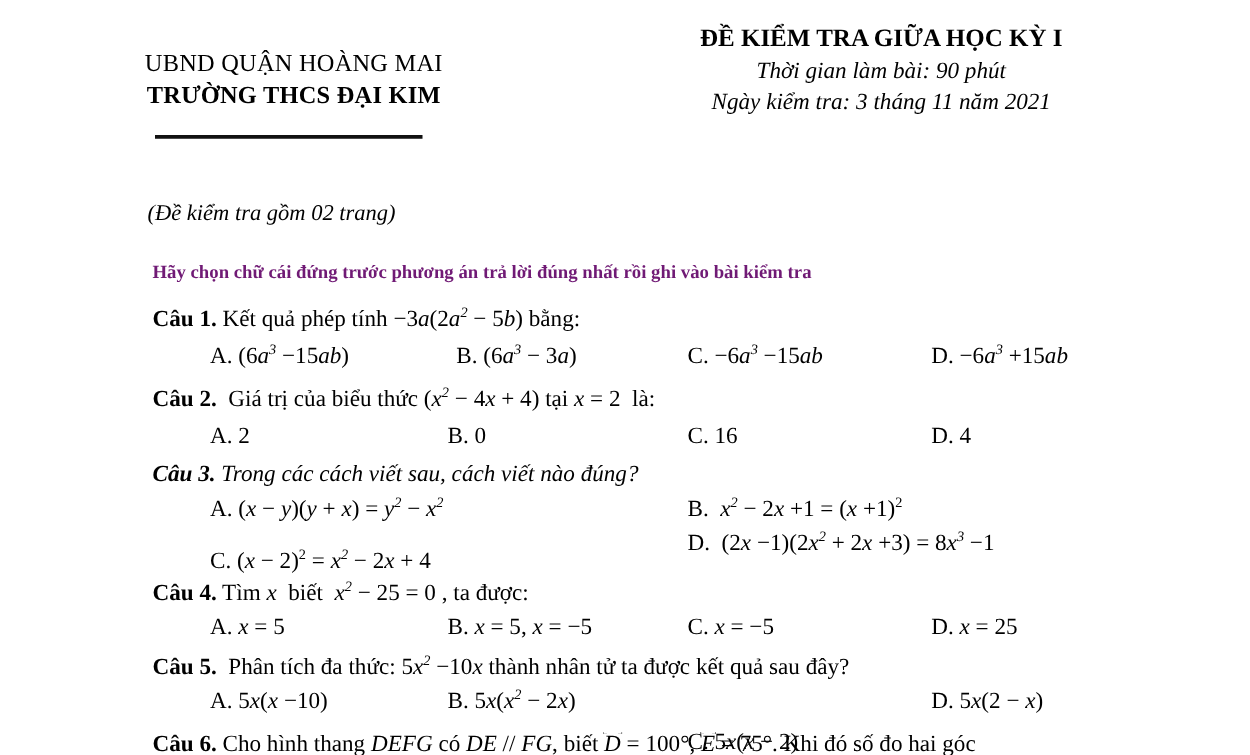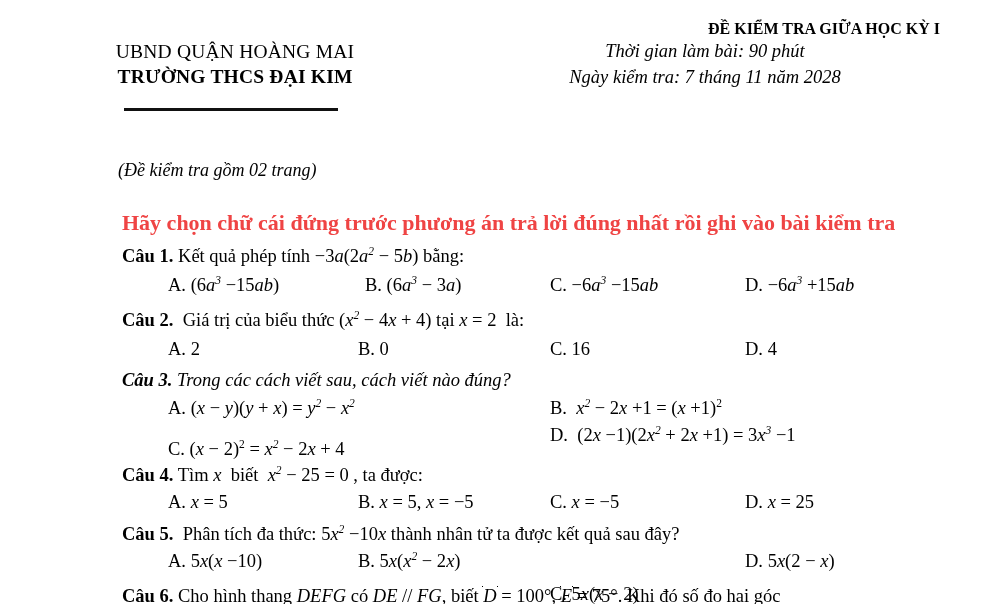--- a/index.html
+++ b/index.html
@@ -66,11 +66,10 @@
     text-align: center;
   }
   .hdr-right .title {
-    font-size: 16px;
+    font-size: 20px;
     font-weight: bold;
     line-height: 1.33;
     white-space: nowrap;
-    text-align: right;
   }
   .hdr-right .subject {
     font-size: 20px;

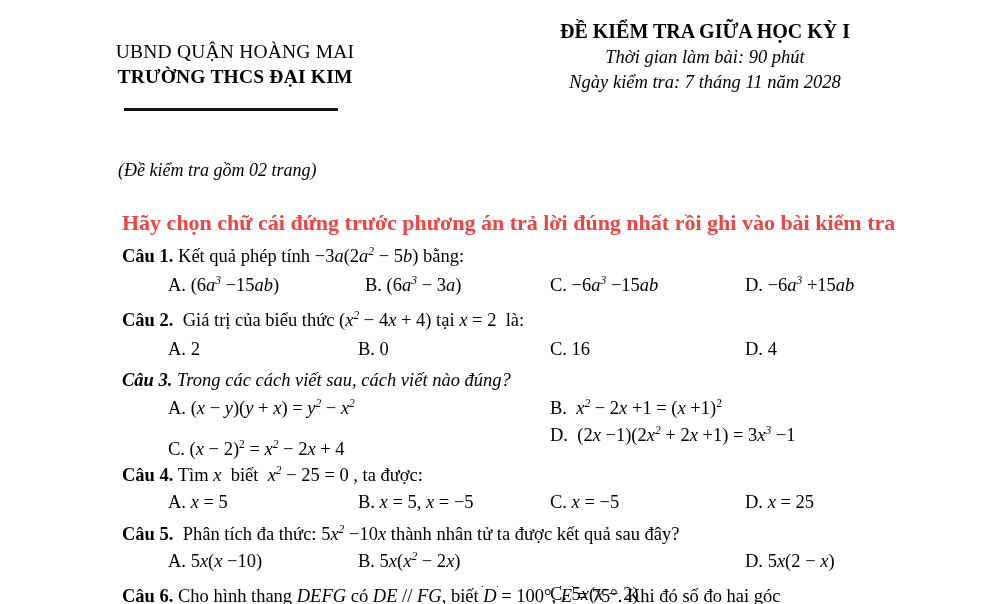--- a/index.html
+++ b/index.html
@@ -184,7 +184,7 @@
     <div class="hdr-right">
       <div class="title">ĐỀ KIỂM TRA GIỮA HỌC KỲ I</div>
       <div class="ital">Thời gian làm bài: 90 phút</div>
-      <div class="ital">Ngày kiểm tra: 7 tháng 11 năm 2028</div>
+      <div class="ital">Ngày kiểm tra: 3 tháng 11 năm 2021</div>
     </div>
   </div>
 

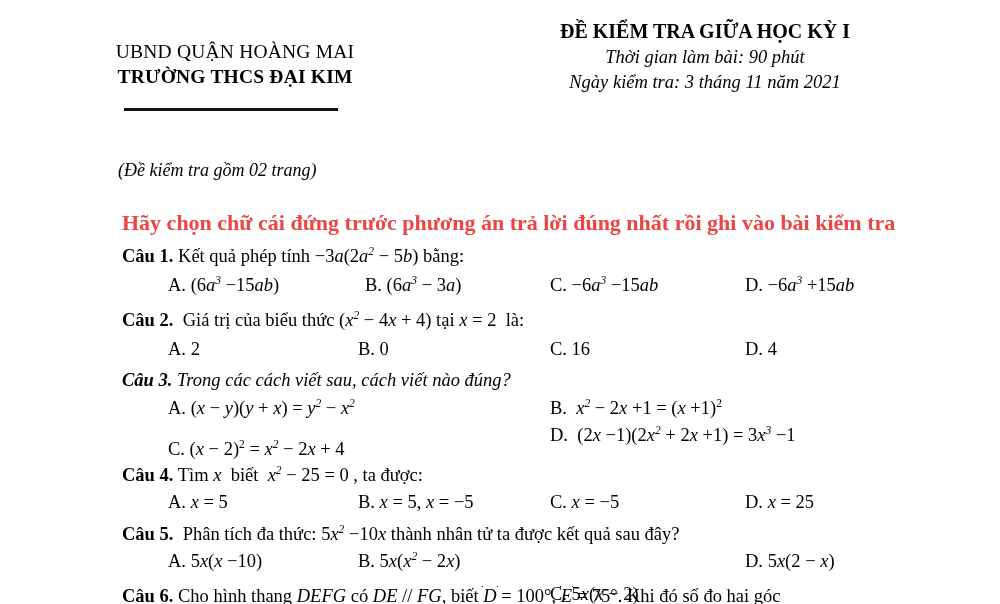--- a/index.html
+++ b/index.html
@@ -109,9 +109,9 @@
     position: absolute;
     left: 122px;
     top: 210px;
-    font-size: 22px;
-    font-weight: bold;
-    color: #ef4444;
+    font-size: 15px;
+    font-weight: bold;
+    color: #701a75;
     white-space: nowrap;
   }
 

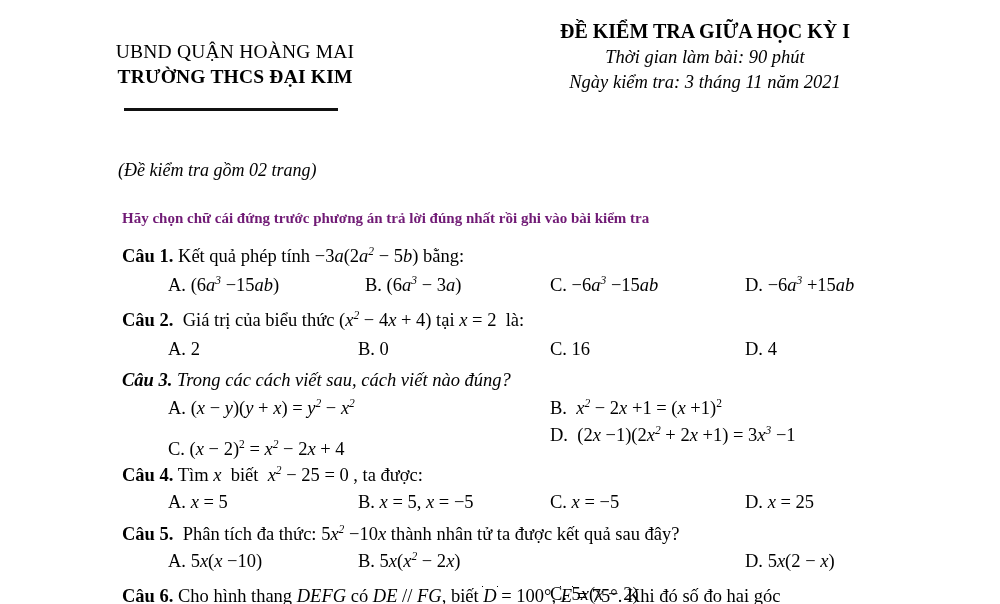--- a/index.html
+++ b/index.html
@@ -218,7 +218,7 @@
     <div class="opt" style="left:550px; top:398px;"><span>B.</span>&nbsp; <span class="m">x</span><sup>2</sup><span class="mn"> − 2</span><span class="m">x</span><span class="mn"> +1 = (</span><span class="m">x</span><span class="mn"> +1)</span><sup class="mn">2</sup></div>
 
     <div class="opt" style="left:168px; top:439px;"><span>C.</span> <span class="mn">(</span><span class="m">x</span><span class="mn"> − 2)</span><sup class="mn">2</sup><span class="mn"> = </span><span class="m">x</span><sup>2</sup><span class="mn"> − 2</span><span class="m">x</span><span class="mn"> + 4</span></div>
-    <div class="opt" style="left:550px; top:425px;"><span>D.</span>&nbsp; <span class="mn">(2</span><span class="m">x</span><span class="mn"> −1)(2</span><span class="m">x</span><sup>2</sup><span class="mn"> + 2</span><span class="m">x</span><span class="mn"> +1) = 3</span><span class="m">x</span><sup>3</sup><span class="mn"> −1</span></div>
+    <div class="opt" style="left:550px; top:425px;"><span>D.</span>&nbsp; <span class="mn">(2</span><span class="m">x</span><span class="mn"> −1)(2</span><span class="m">x</span><sup>2</sup><span class="mn"> + 2</span><span class="m">x</span><span class="mn"> +3) = 8</span><span class="m">x</span><sup>3</sup><span class="mn"> −1</span></div>
   </div>
 
   <div class="q-block">

